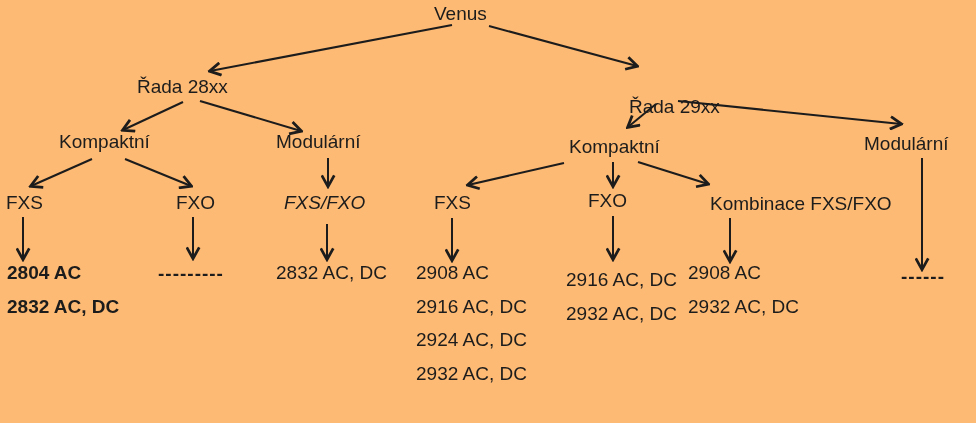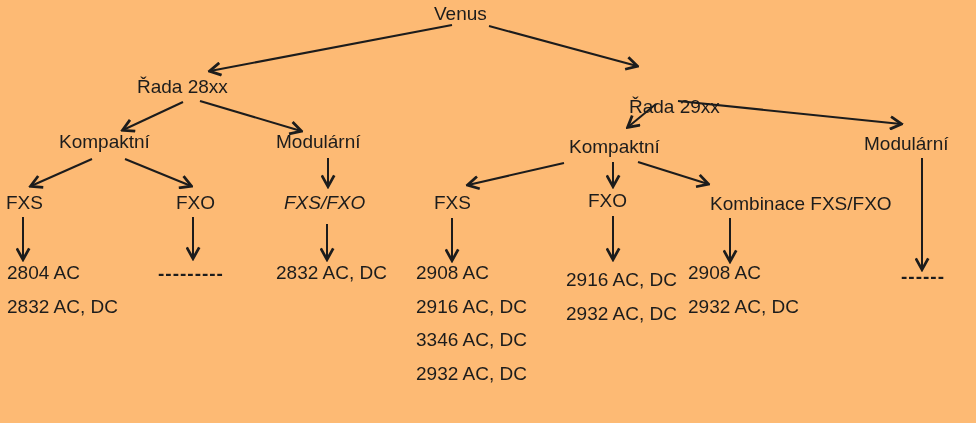--- a/index.html
+++ b/index.html
@@ -94,7 +94,7 @@
   <div class="node" style="left:588px; top:190px;">FXO</div>
   <div class="node" style="left:672px; top:193px;margin-left:38px;">Kombinace FXS/FXO</div>
 
-  <div class="leaf-list" style="left:7px; top:256px;">
+  <div class="leaf-list" style="left:7px; top:256px;font-weight:bold;">
     <span class="item">2804 AC</span>
     <span class="item">2832 AC, DC</span>
   </div>

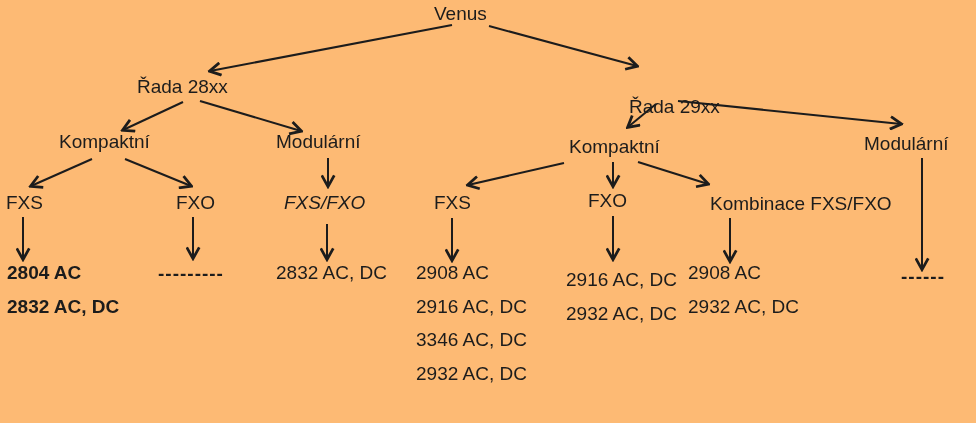--- a/index.html
+++ b/index.html
@@ -108,7 +108,7 @@
   <div class="leaf-list" style="left:416px; top:256px;">
     <span class="item">2908 AC</span>
     <span class="item">2916 AC, DC</span>
-    <span class="item">3346 AC, DC</span>
+    <span class="item">2924 AC, DC</span>
     <span class="item">2932 AC, DC</span>
   </div>
 

